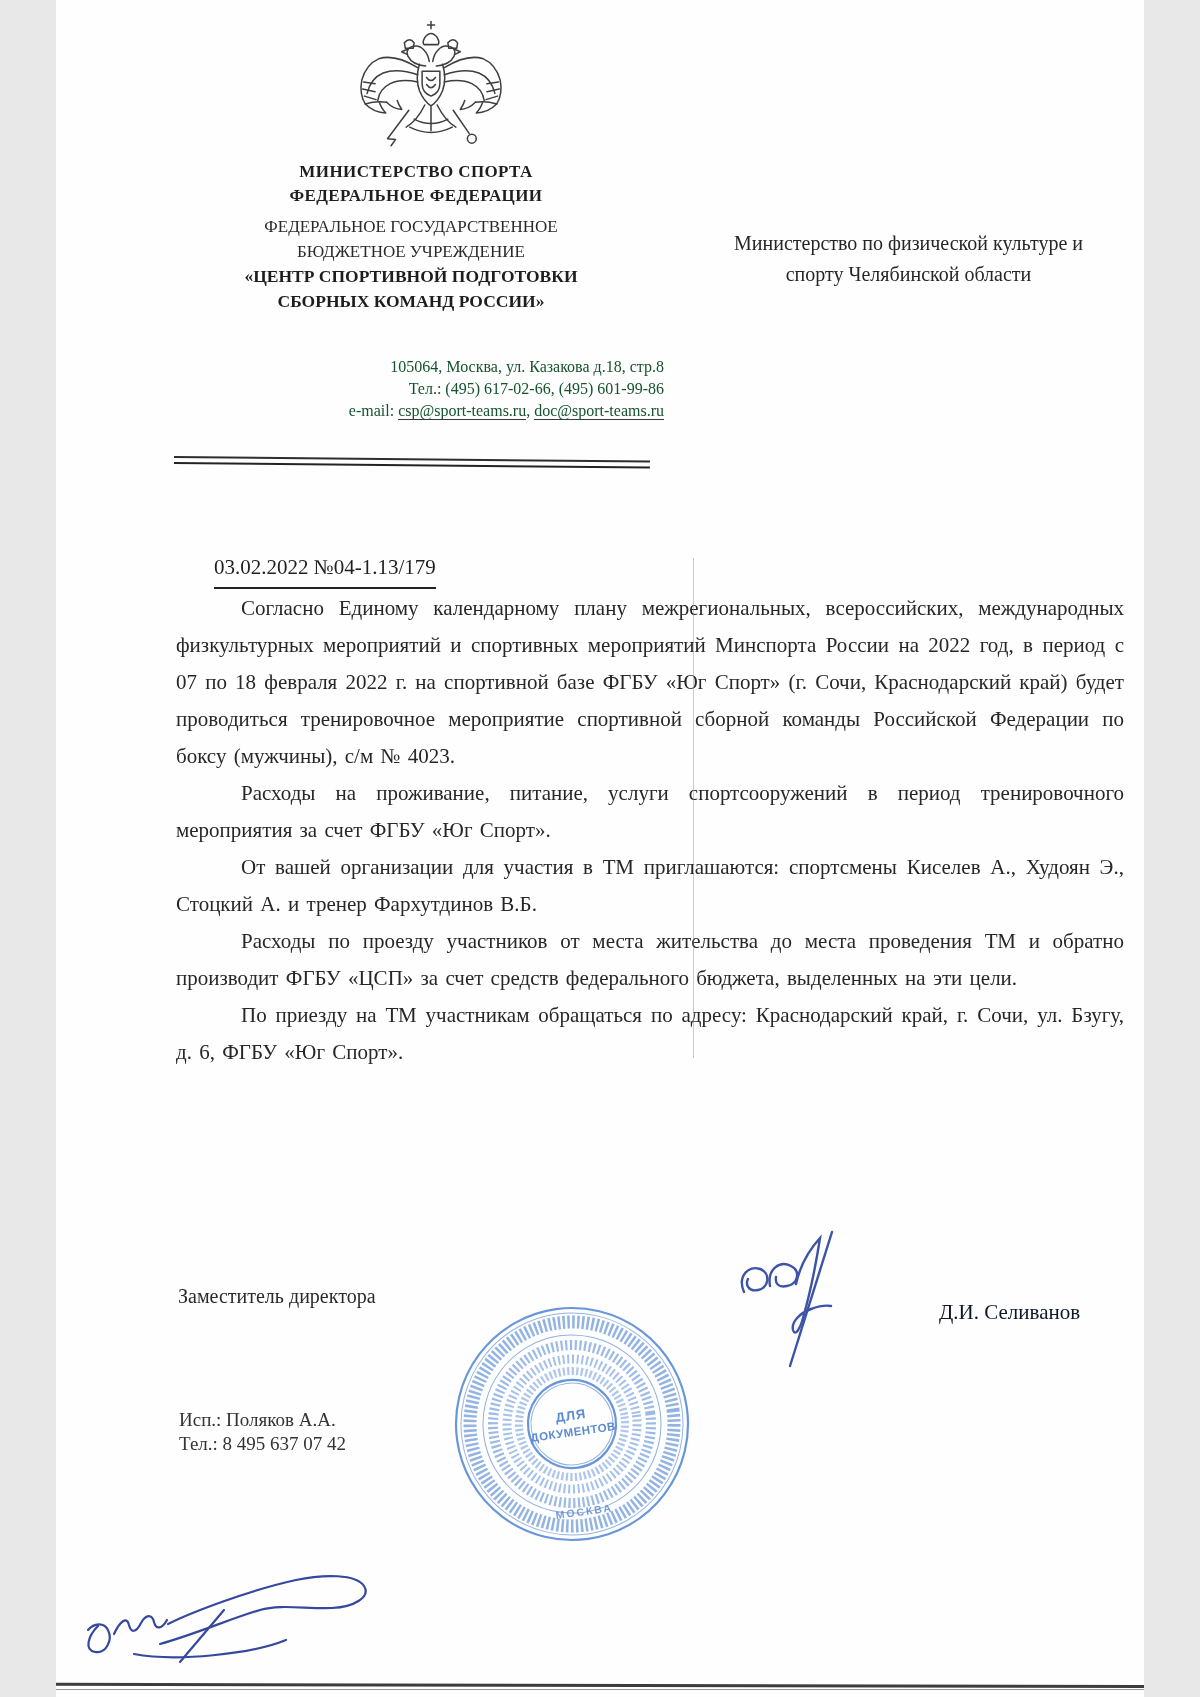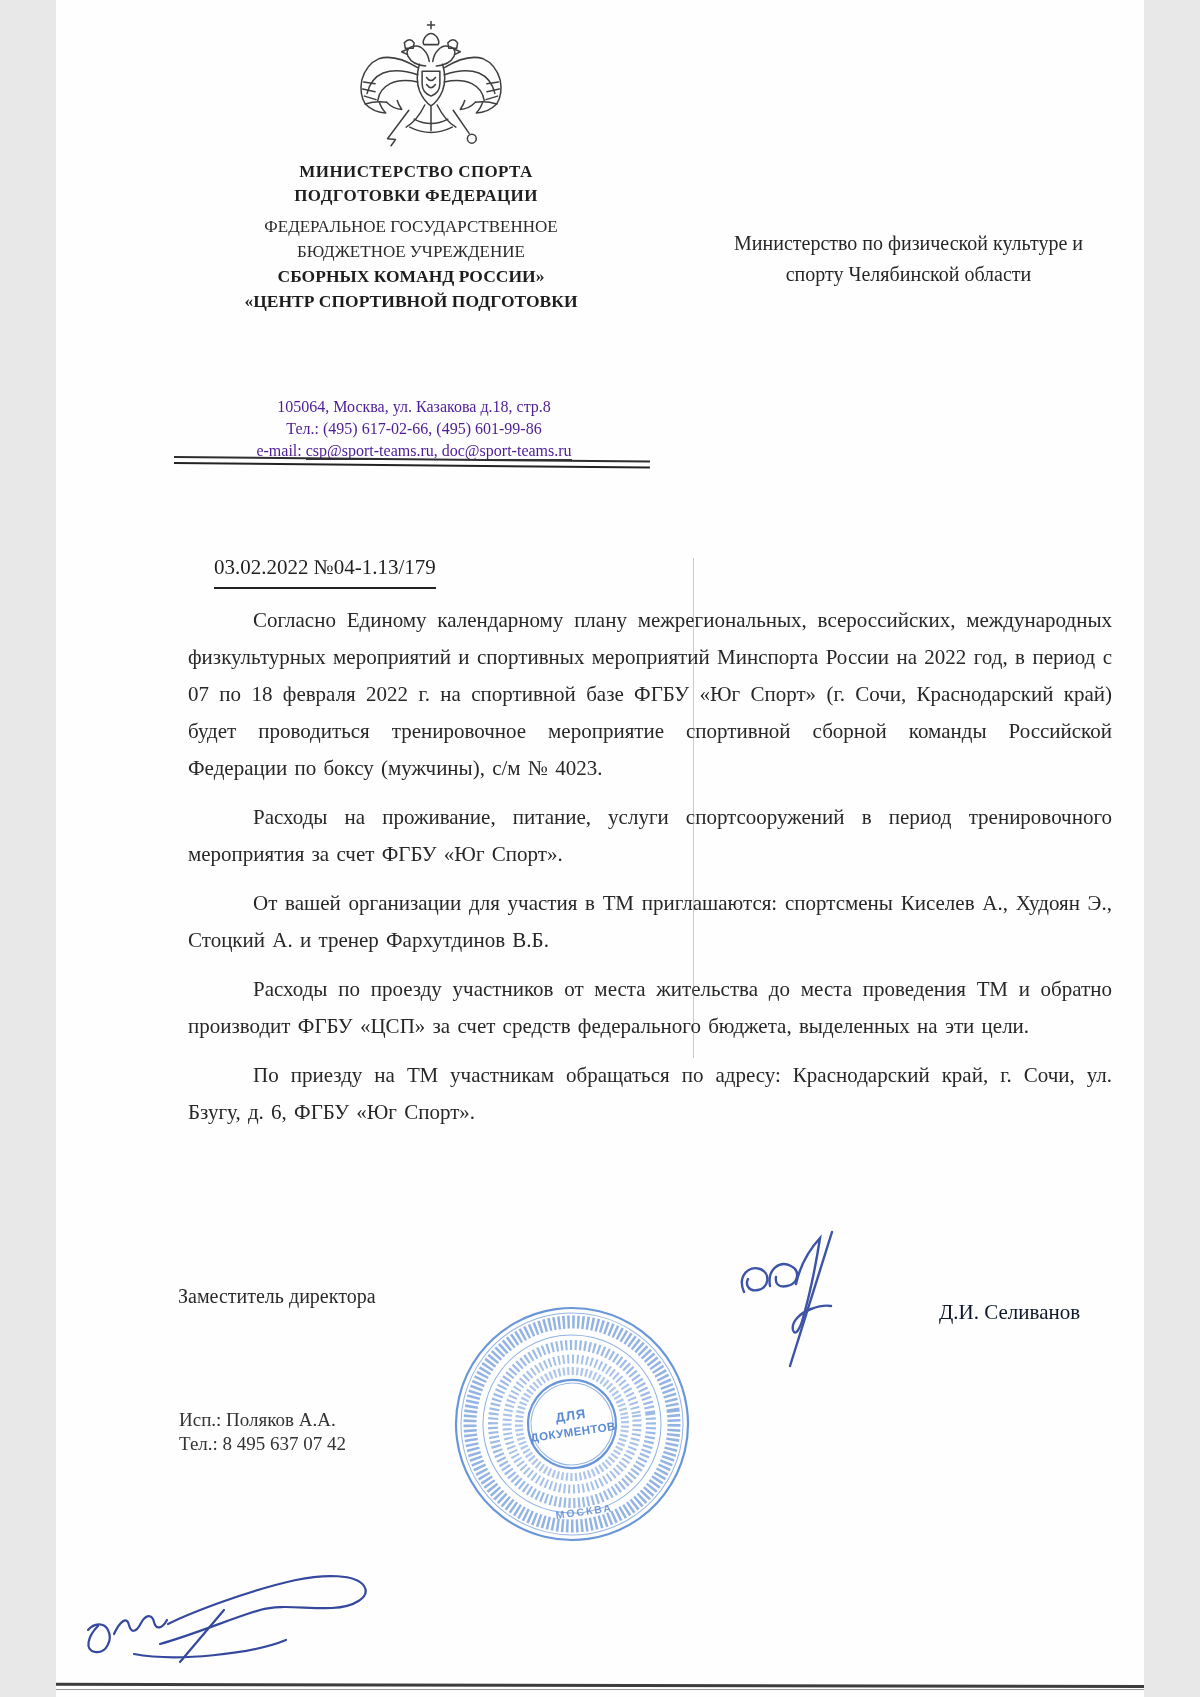--- a/index.html
+++ b/index.html
@@ -99,7 +99,7 @@
 
   <div class="lh-ministry">
     <div>МИНИСТЕРСТВО СПОРТА</div>
-    <div>ПОДГОТОВКИ ФЕДЕРАЦИИ</div>
+    <div>ФЕДЕРАЛЬНОЕ ФЕДЕРАЦИИ</div>
   </div>
 
   <div class="lh-org">

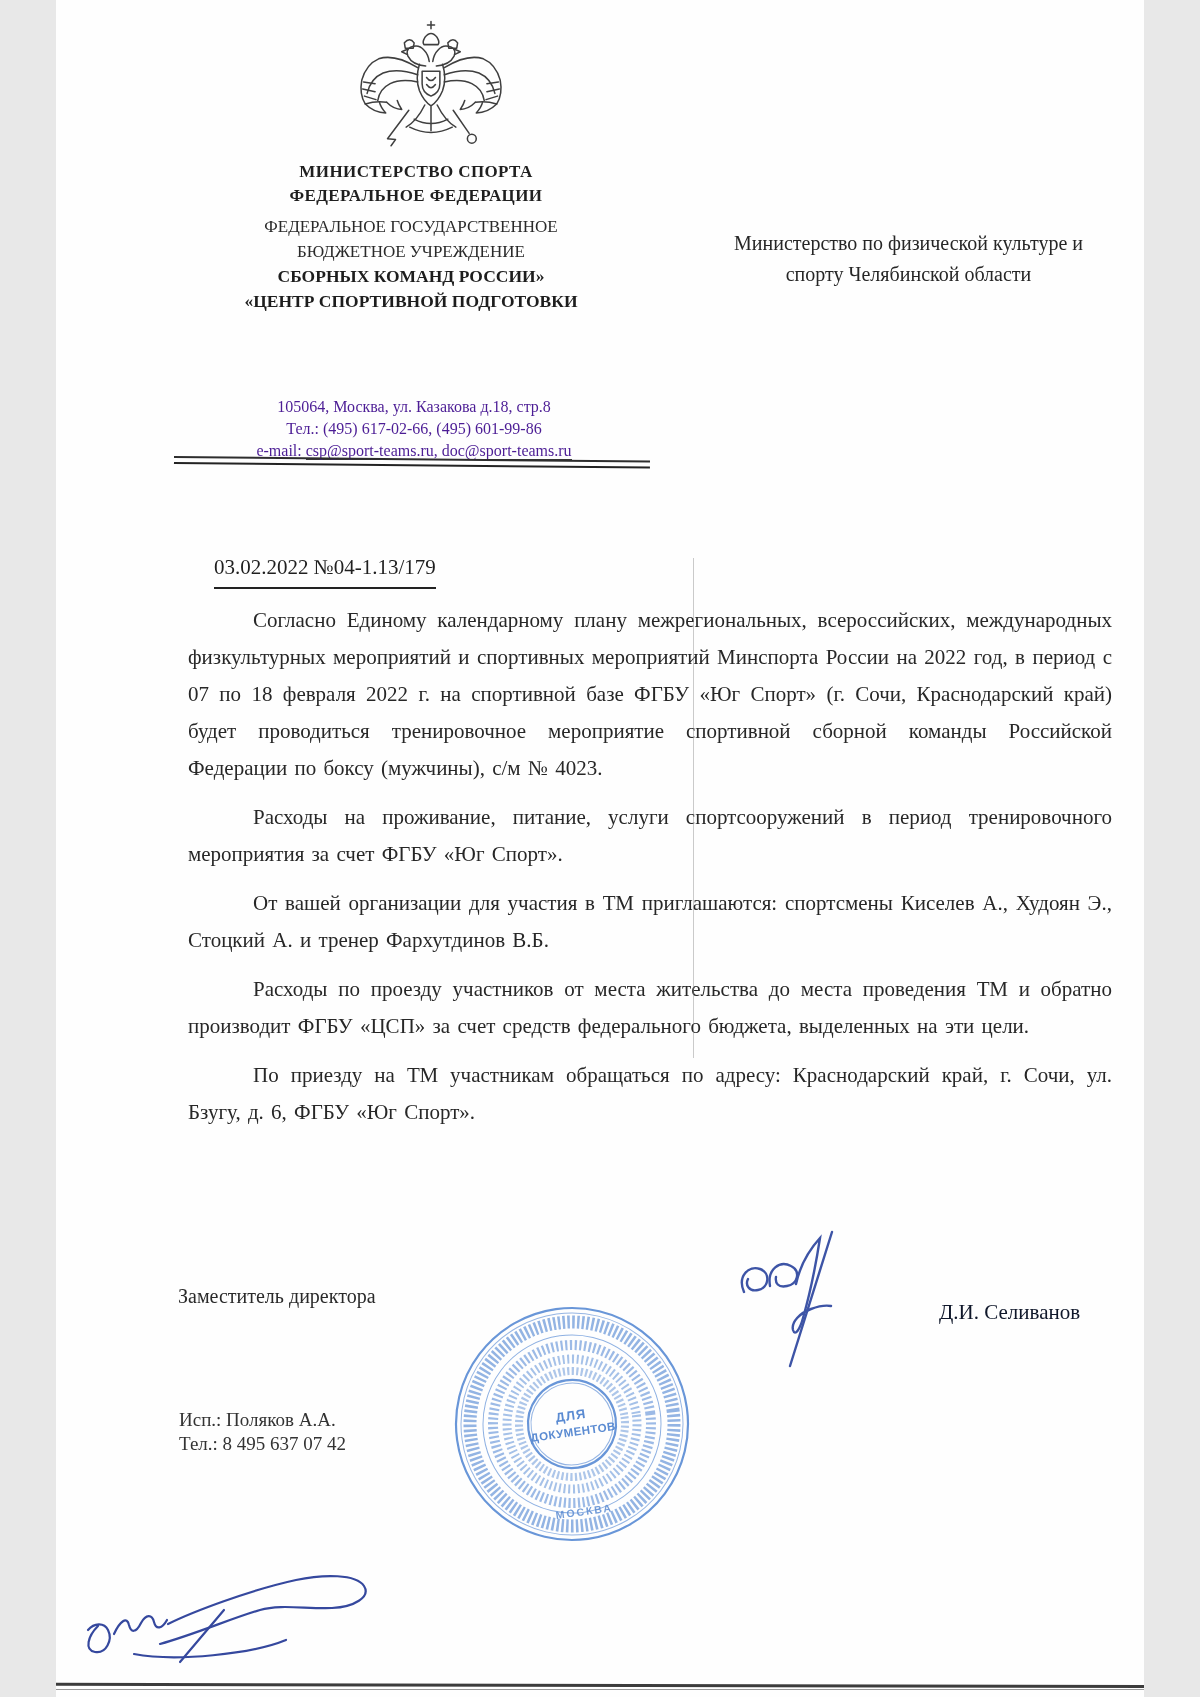--- a/index.html
+++ b/index.html
@@ -105,8 +105,8 @@
   <div class="lh-org">
     <div>ФЕДЕРАЛЬНОЕ ГОСУДАРСТВЕННОЕ</div>
     <div>БЮДЖЕТНОЕ УЧРЕЖДЕНИЕ</div>
+    <div class="b">«ЦЕНТР СПОРТИВНОЙ ПОДГОТОВКИ</div>
     <div class="b">СБОРНЫХ КОМАНД РОССИИ»</div>
-    <div class="b">«ЦЕНТР СПОРТИВНОЙ ПОДГОТОВКИ</div>
   </div>
 
   <div class="lh-contact">

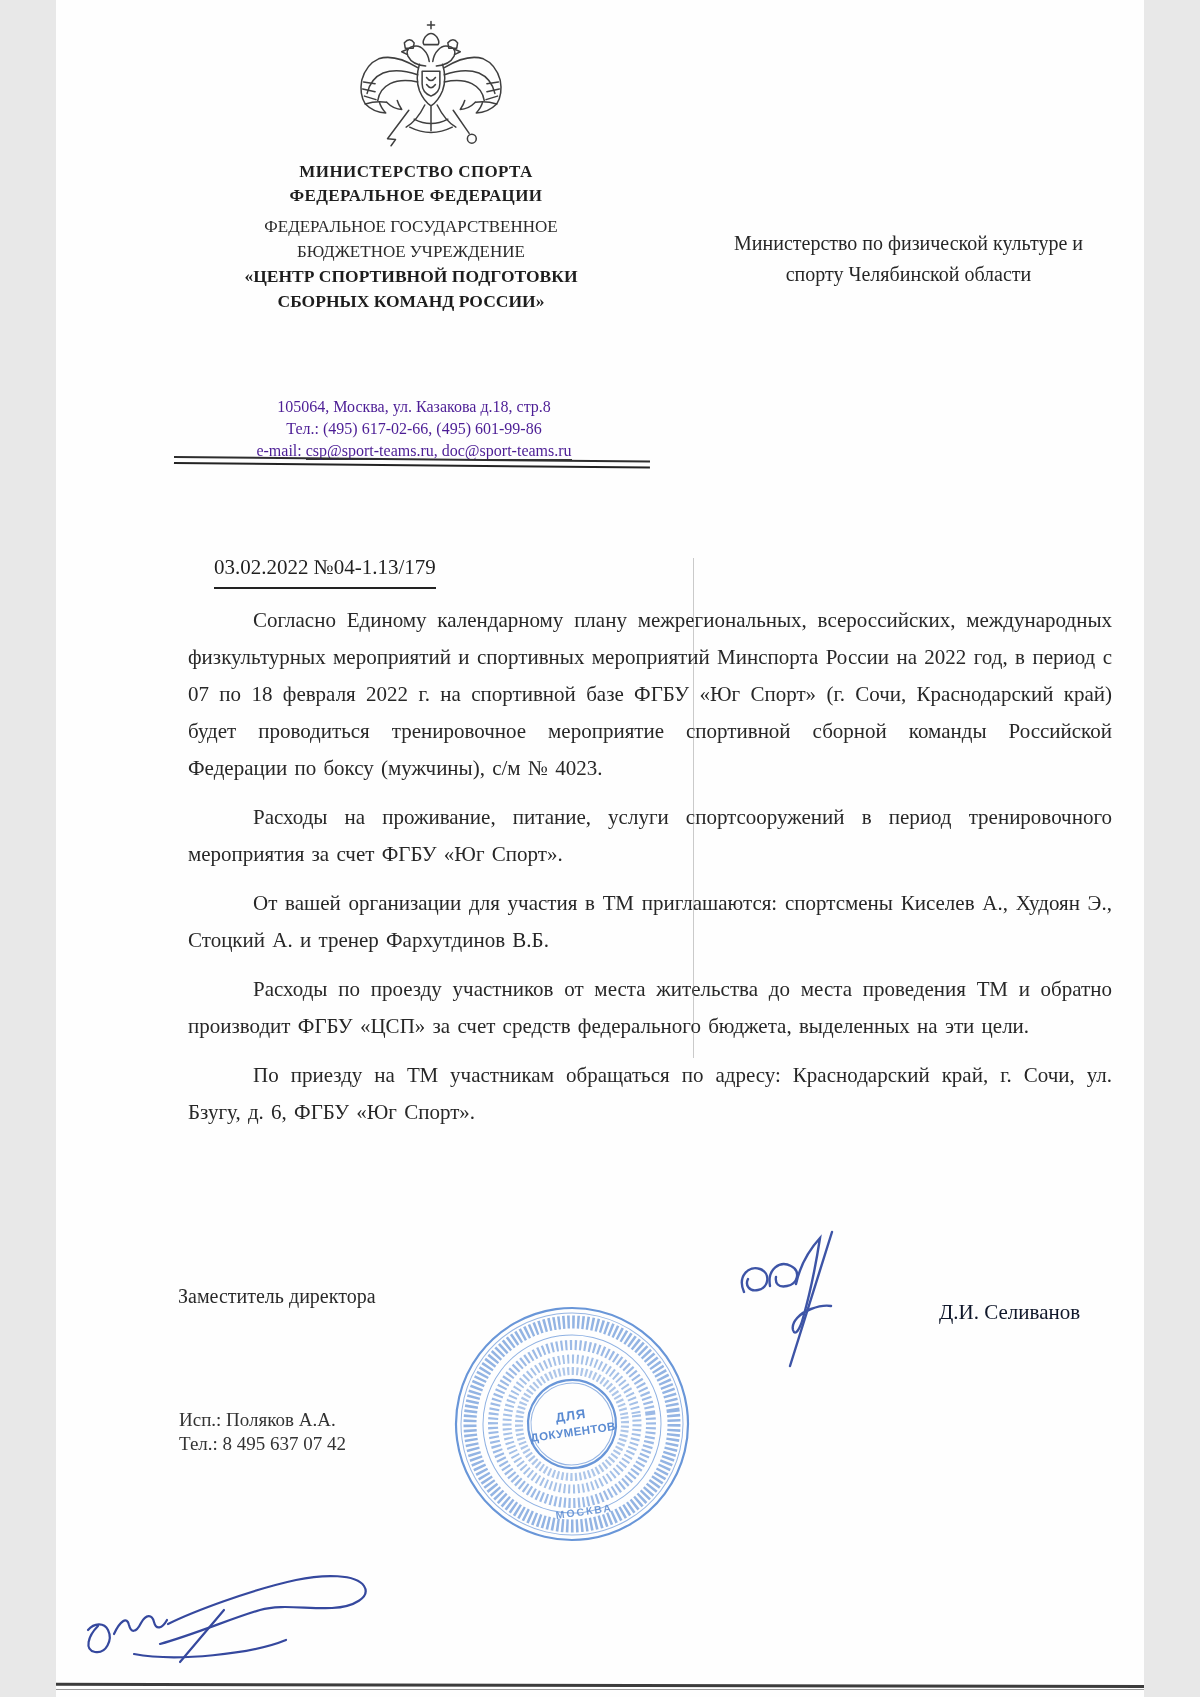--- a/index.html
+++ b/index.html
@@ -19,8 +19,8 @@
   .lh-org{position:absolute;left:118px;top:214px;width:474px;text-align:center;
     font-size:17px;line-height:25px;color:#2a2a2a;}
   .lh-org .b{font-weight:bold;font-size:17.5px;color:#1d1d1d;}
-  .lh-contact{position:absolute;left:108px;top:356px;width:500px;text-align:center;
-    font-size:16px;line-height:22px;color:#4c1d95;margin-top:40px;}
+  .lh-contact{position:absolute;left:108px;top:356px;width:500px;text-align:right;
+    font-size:16px;line-height:22px;color:#14532d;}
   .lh-contact .u{border-bottom:1px solid #3a3a3a;}
   .divider{position:absolute;left:118px;top:456px;width:476px;height:4px;
     border-top:2px solid #2e2e2e;border-bottom:2px solid #232323;

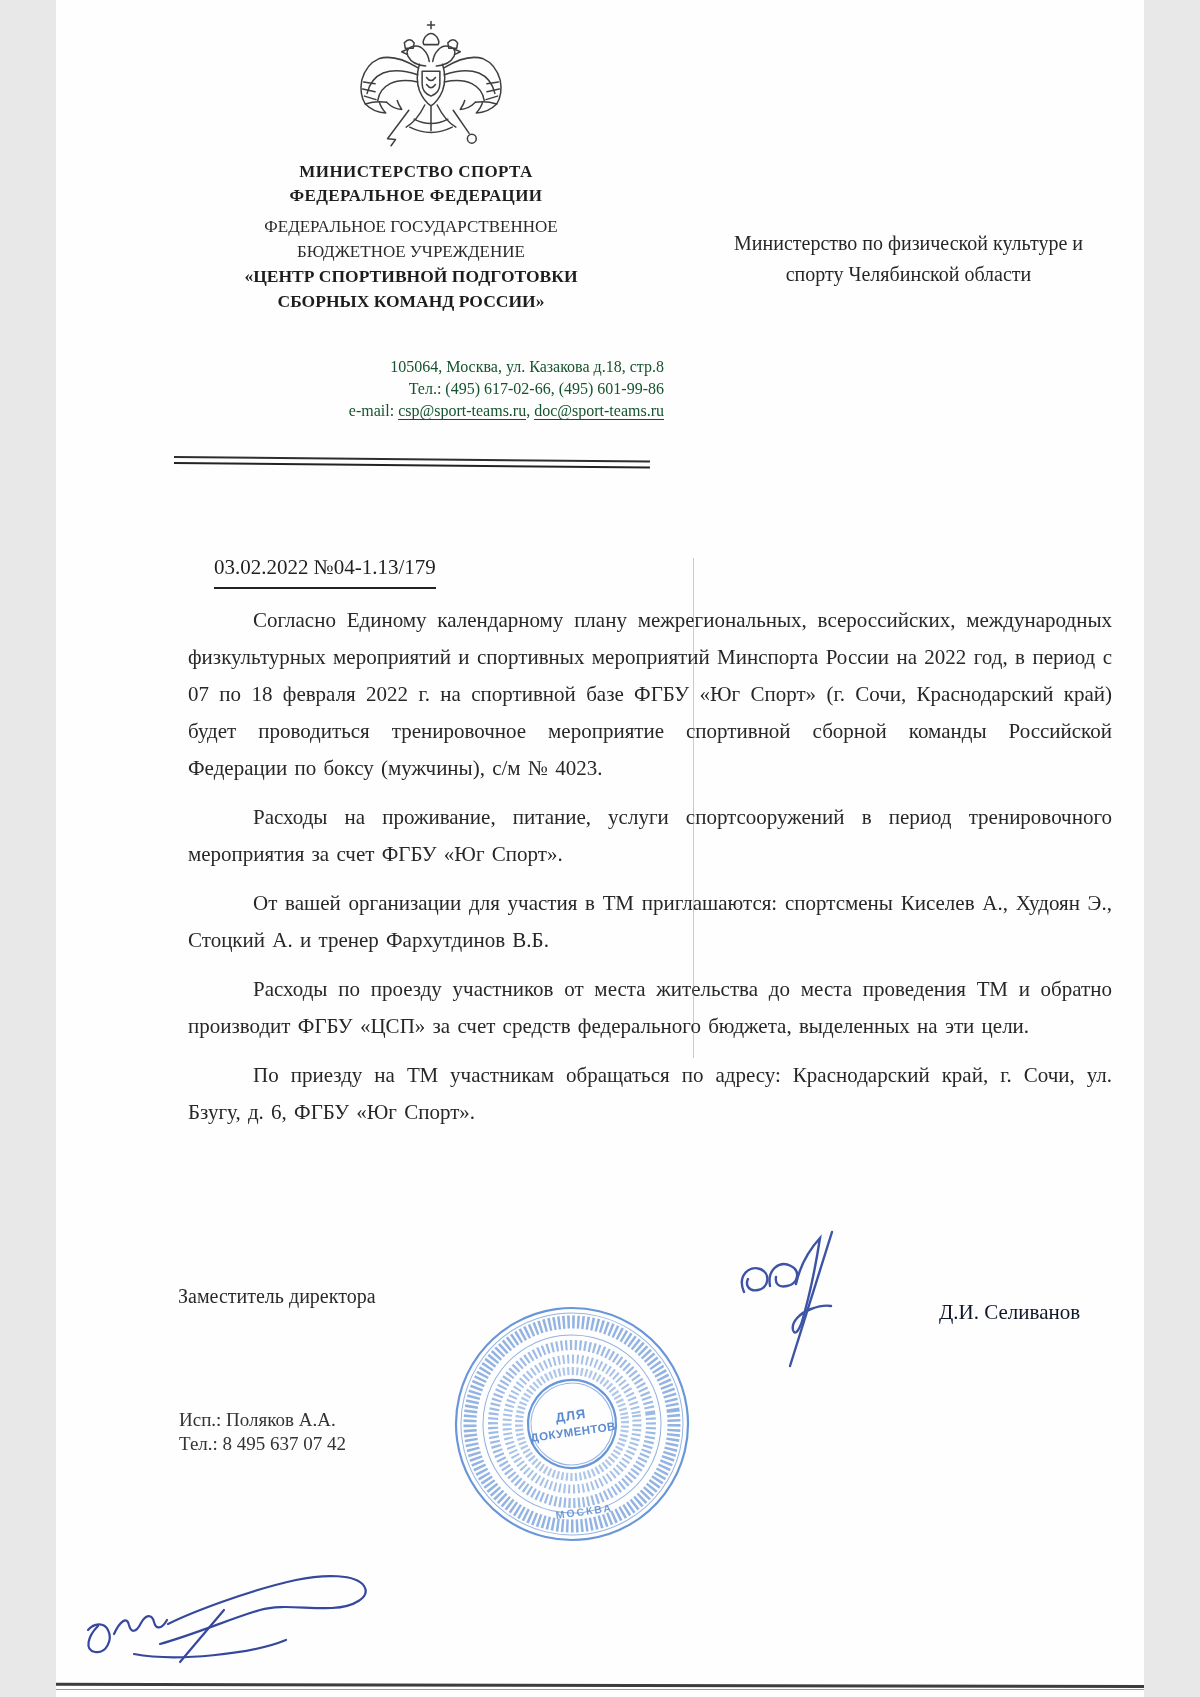--- a/index.html
+++ b/index.html
@@ -34,7 +34,7 @@
   
   .body-text{position:absolute;left:120px;top:590px;width:948px;
     font-size:21px;line-height:37px;text-align:justify;color:#272727;}
-  .body-text p{margin:12px;text-indent:65px;word-spacing:2px;}
+  .body-text p{margin:0;text-indent:65px;word-spacing:2px;}
   .foldline{position:absolute;left:637px;top:558px;width:1px;height:500px;
     background:rgba(140,140,140,.45);}
   

